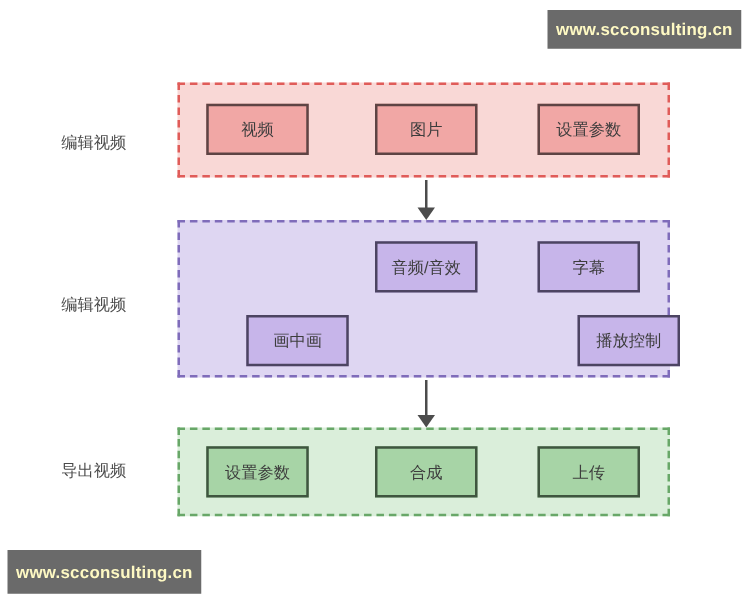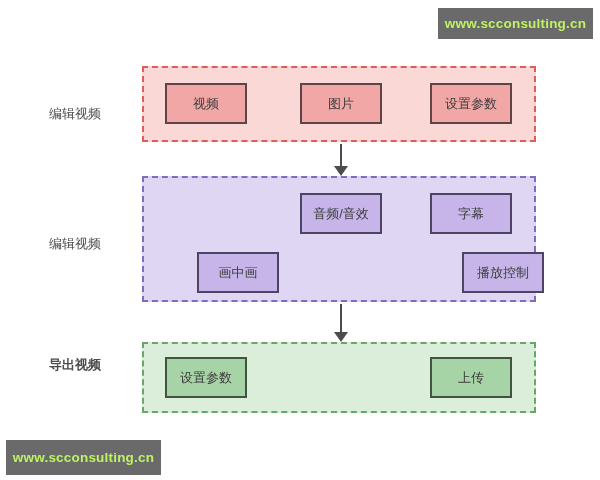--- a/index.html
+++ b/index.html
@@ -12,7 +12,7 @@
   .watermark {
     position: absolute;
     background: var(--watermark-bg, #6a6a6a);
-    color: #bef264;
+    color: #fef9c3;
     font-weight: bold;
     font-size: 13.5px;
     display: flex;

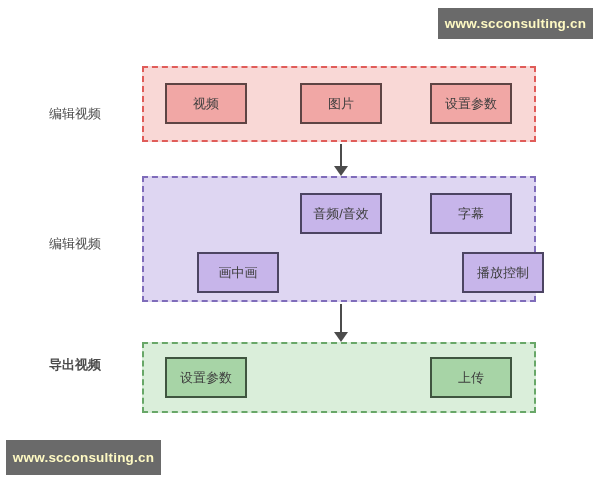--- a/index.html
+++ b/index.html
@@ -34,7 +34,7 @@
   }
   .lbl-import { top: 105px; }
   .lbl-edit   { top: 235px; }
-  .lbl-export { top: 356px; font-weight: bold; }
+  .lbl-export { top: 368px; }
 
   
   .container {

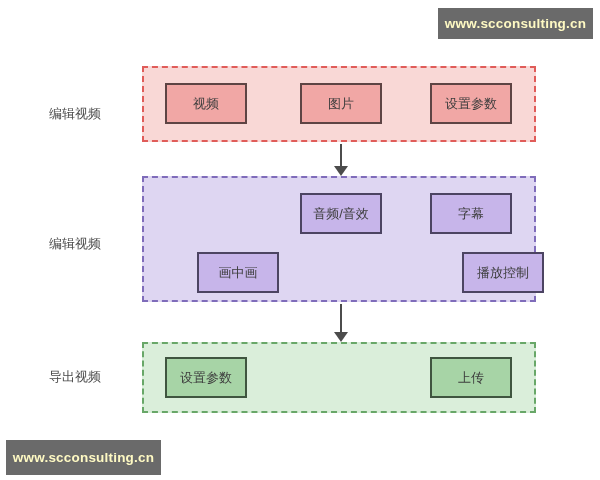--- a/index.html
+++ b/index.html
@@ -125,6 +125,7 @@
 
   <div class="container c-green">
     <div class="node col1">设置参数</div>
+    <div class="node col2">合成</div>
     <div class="node col3">上传</div>
   </div>
 

